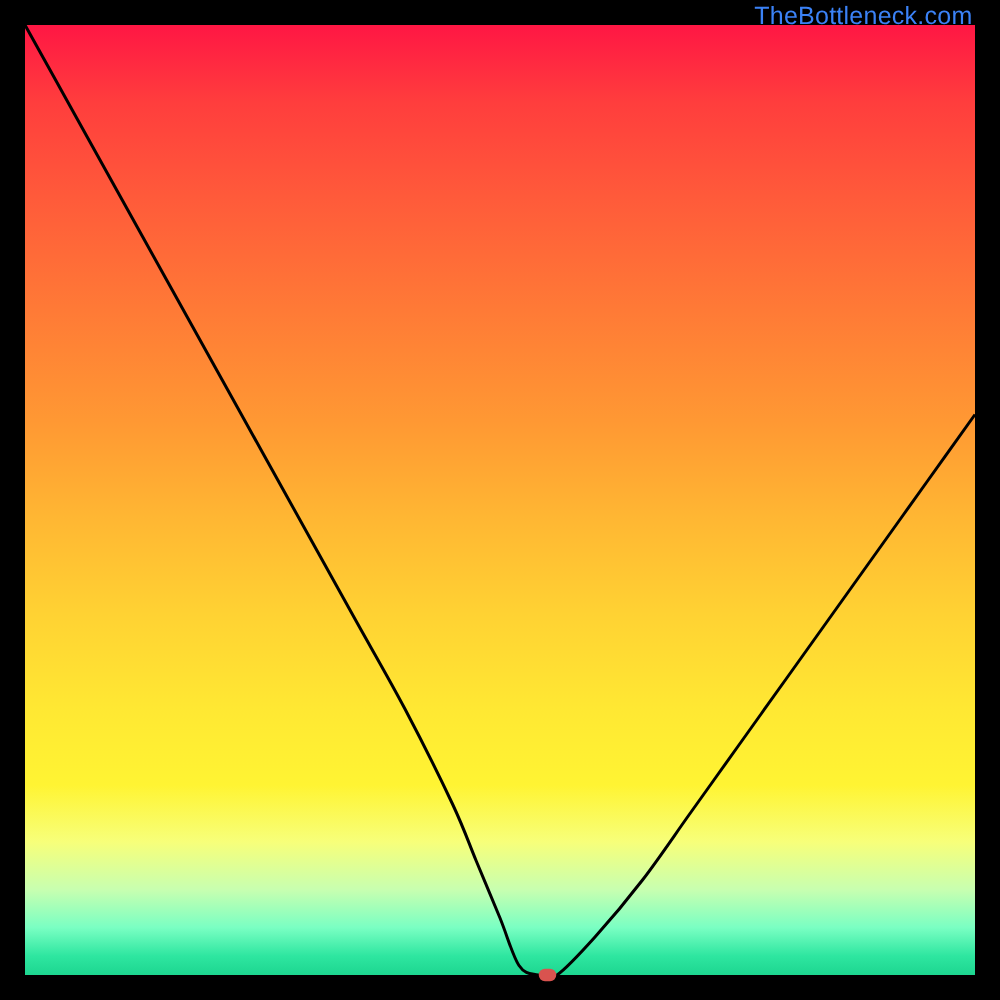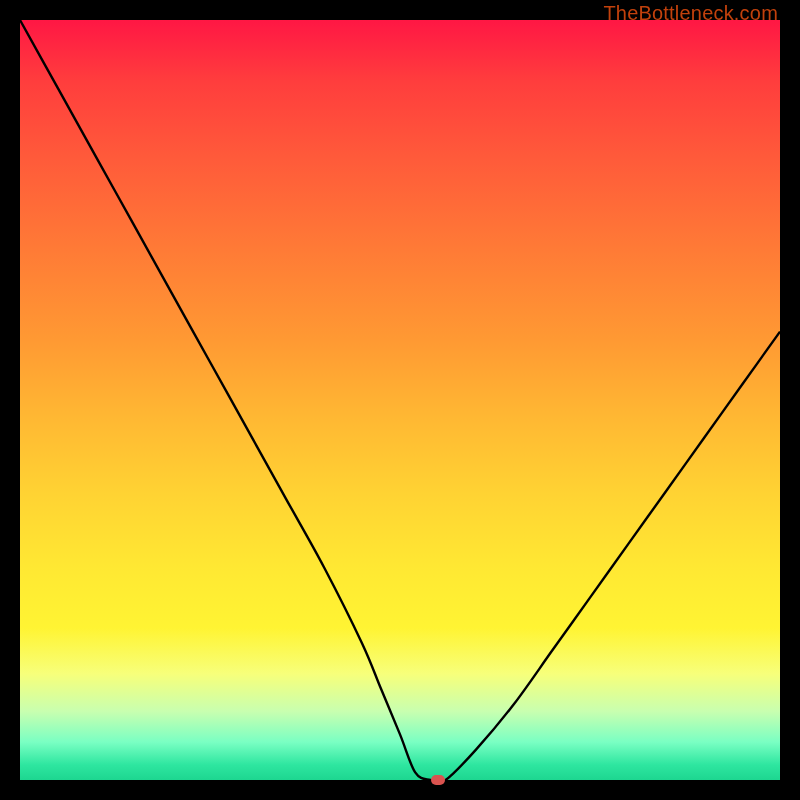--- a/index.html
+++ b/index.html
@@ -45,7 +45,7 @@
     position: absolute;
     right: 22px;
     top: 2px;
-    color: #c2410c;
+    color: #3b82f6;
     font-size: 20px;
     font-weight: 500;
     letter-spacing: 0.2px;

